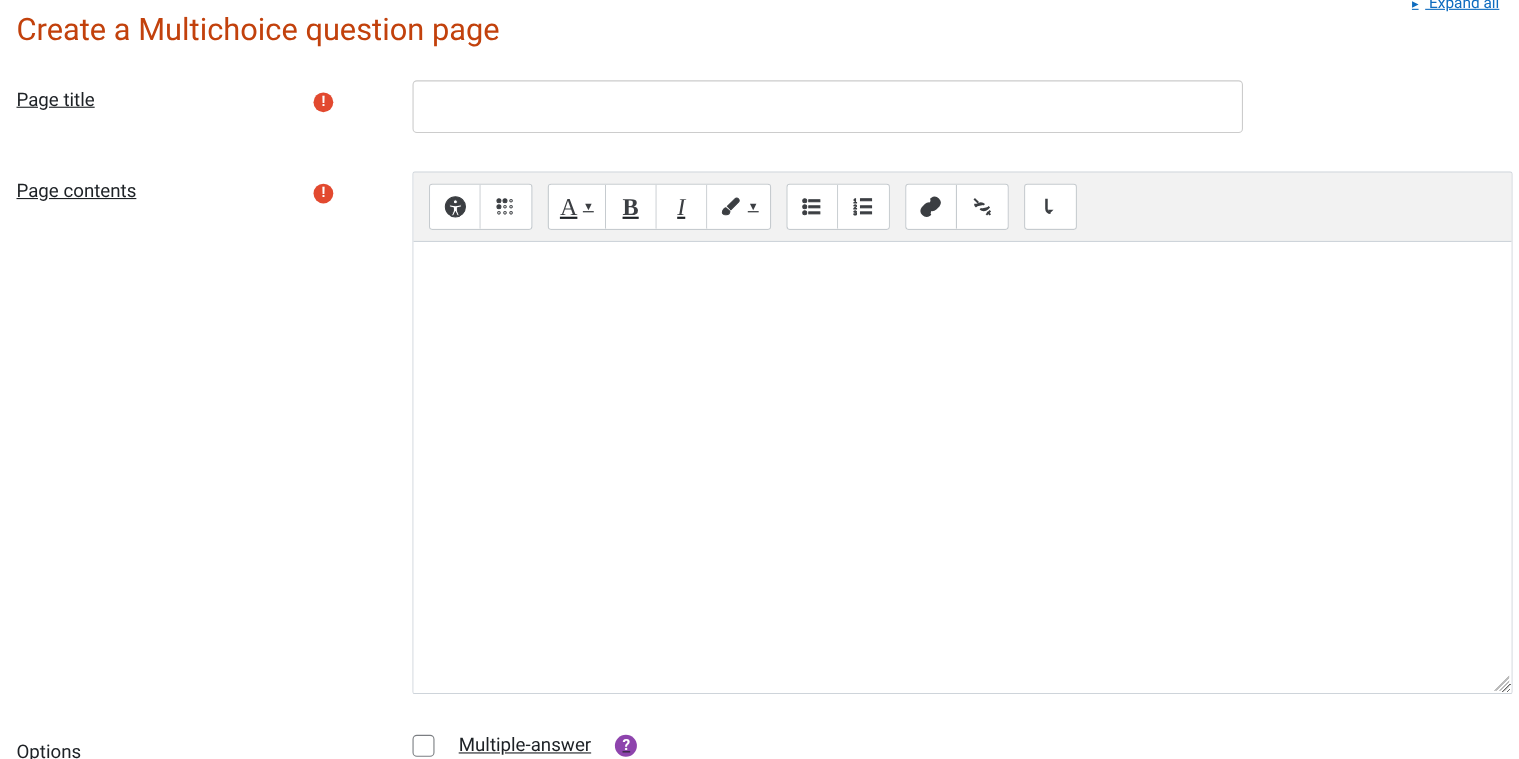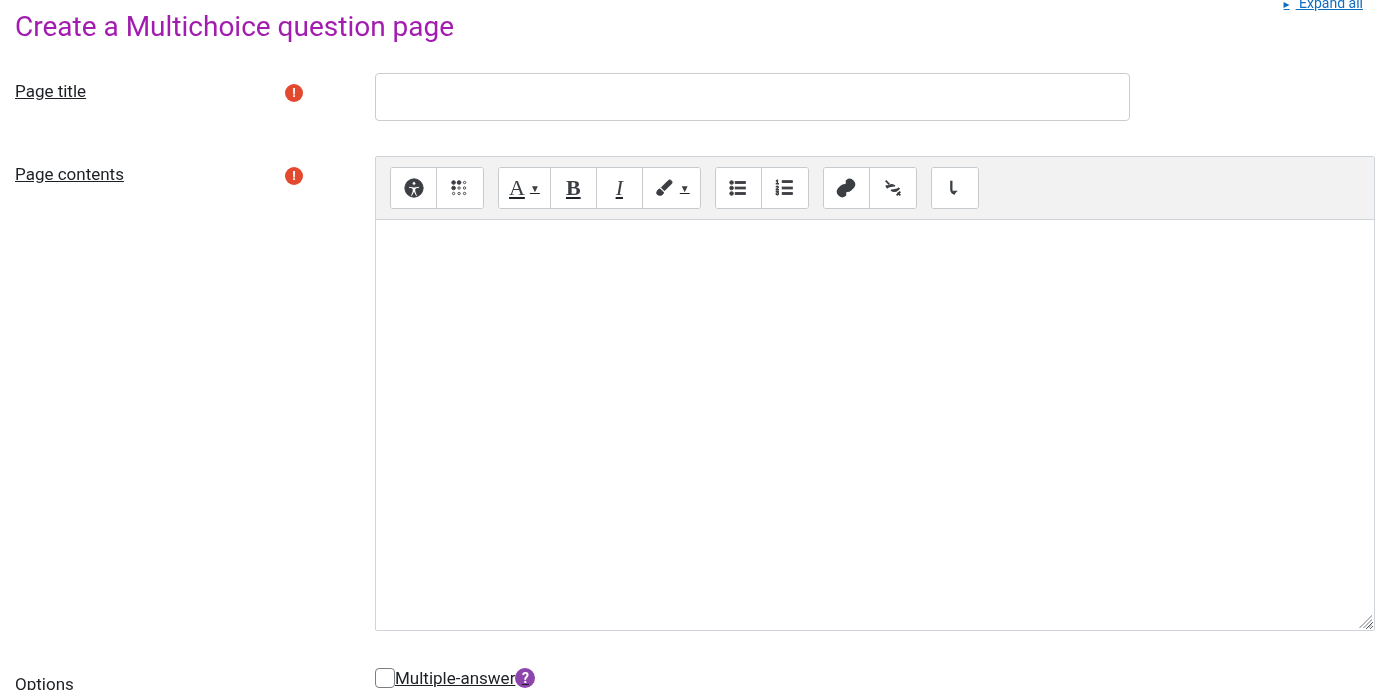--- a/index.html
+++ b/index.html
@@ -22,7 +22,7 @@
     }
     .expand-link .icon { margin-right: 6px; font-size:12px; }
     .section-title {
-      color: #a21caf;
+      color: #c2410c;
       font-size: 28px;
       font-weight: 400;
       margin-bottom: 30px;

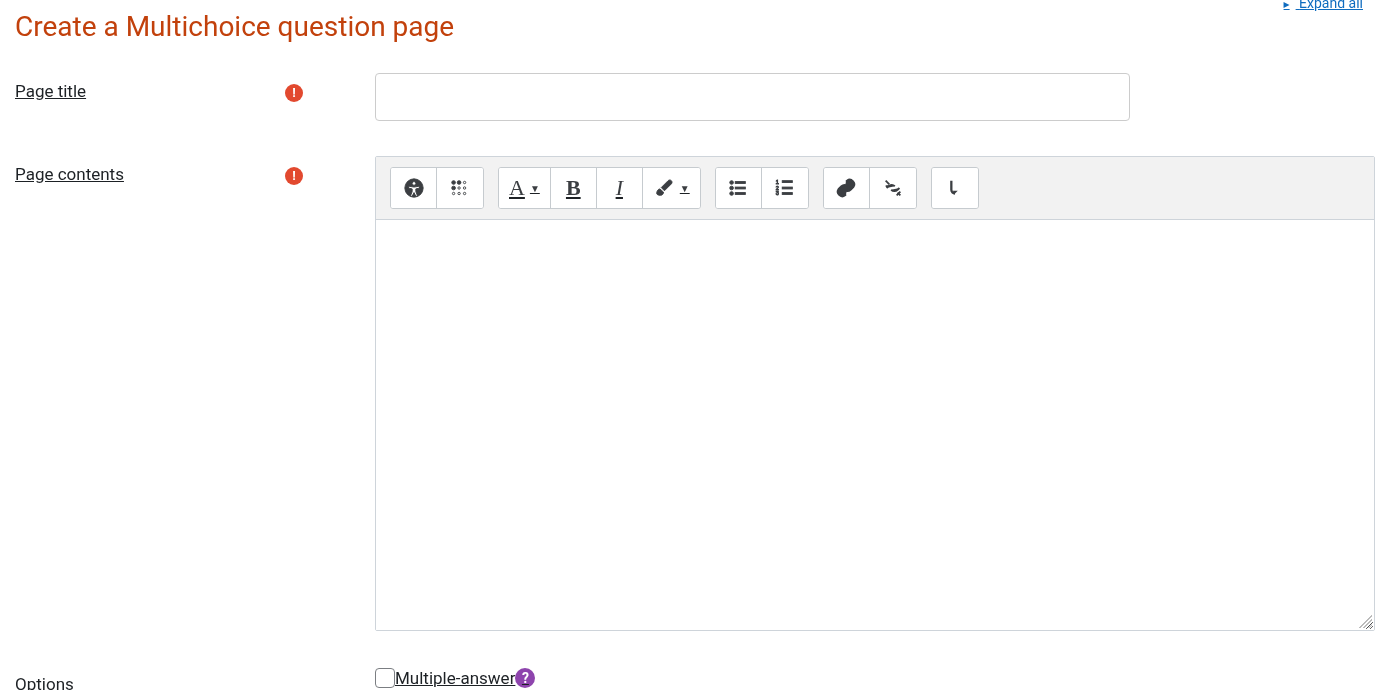--- a/index.html
+++ b/index.html
@@ -116,7 +116,7 @@
     .options-field {
       display: flex;
       align-items: center;
-      gap: 0;
+      gap: 22px;
       padding-top: 2px;
     }
     .checkbox {

